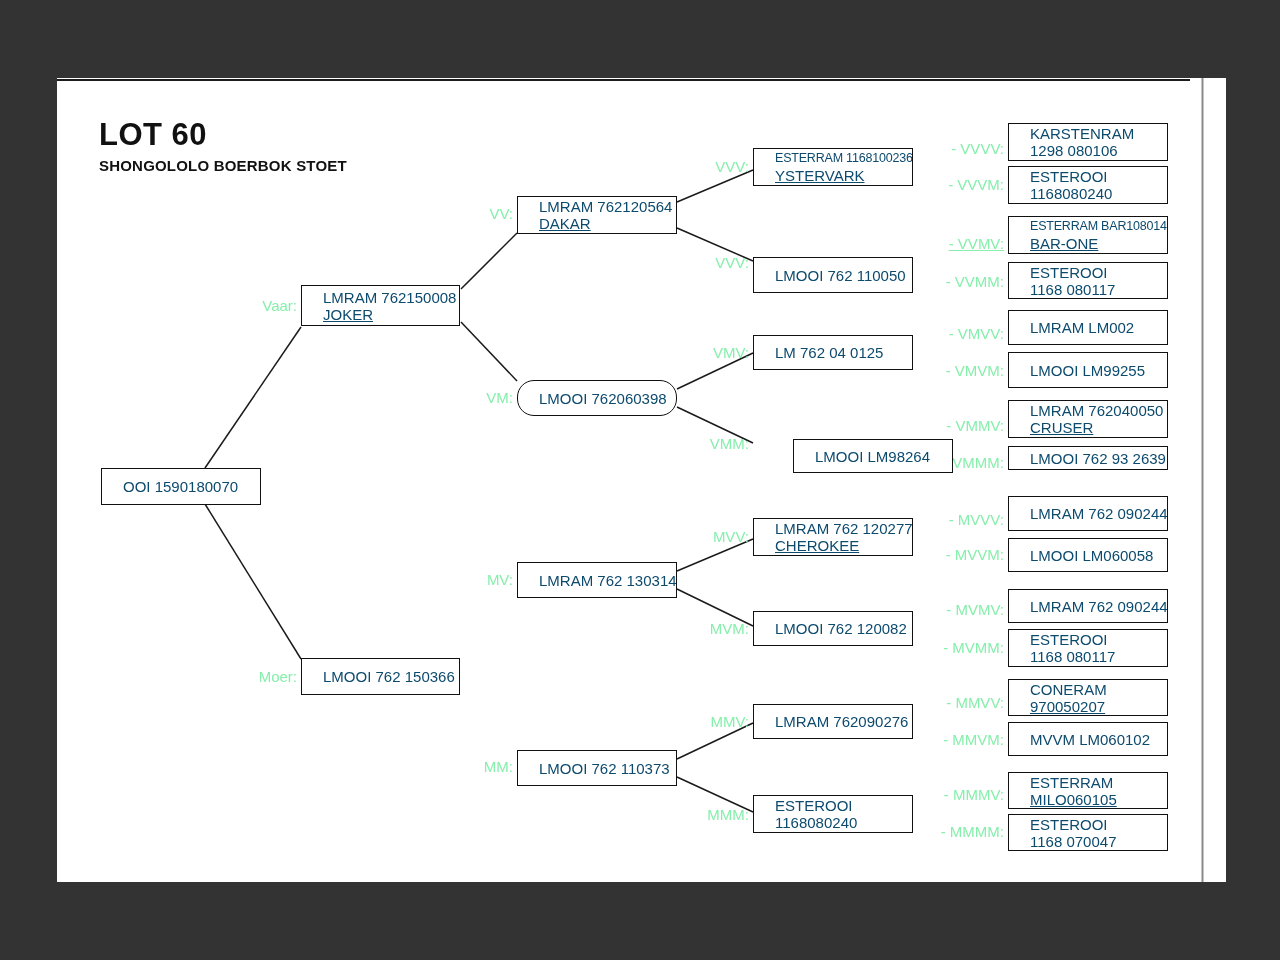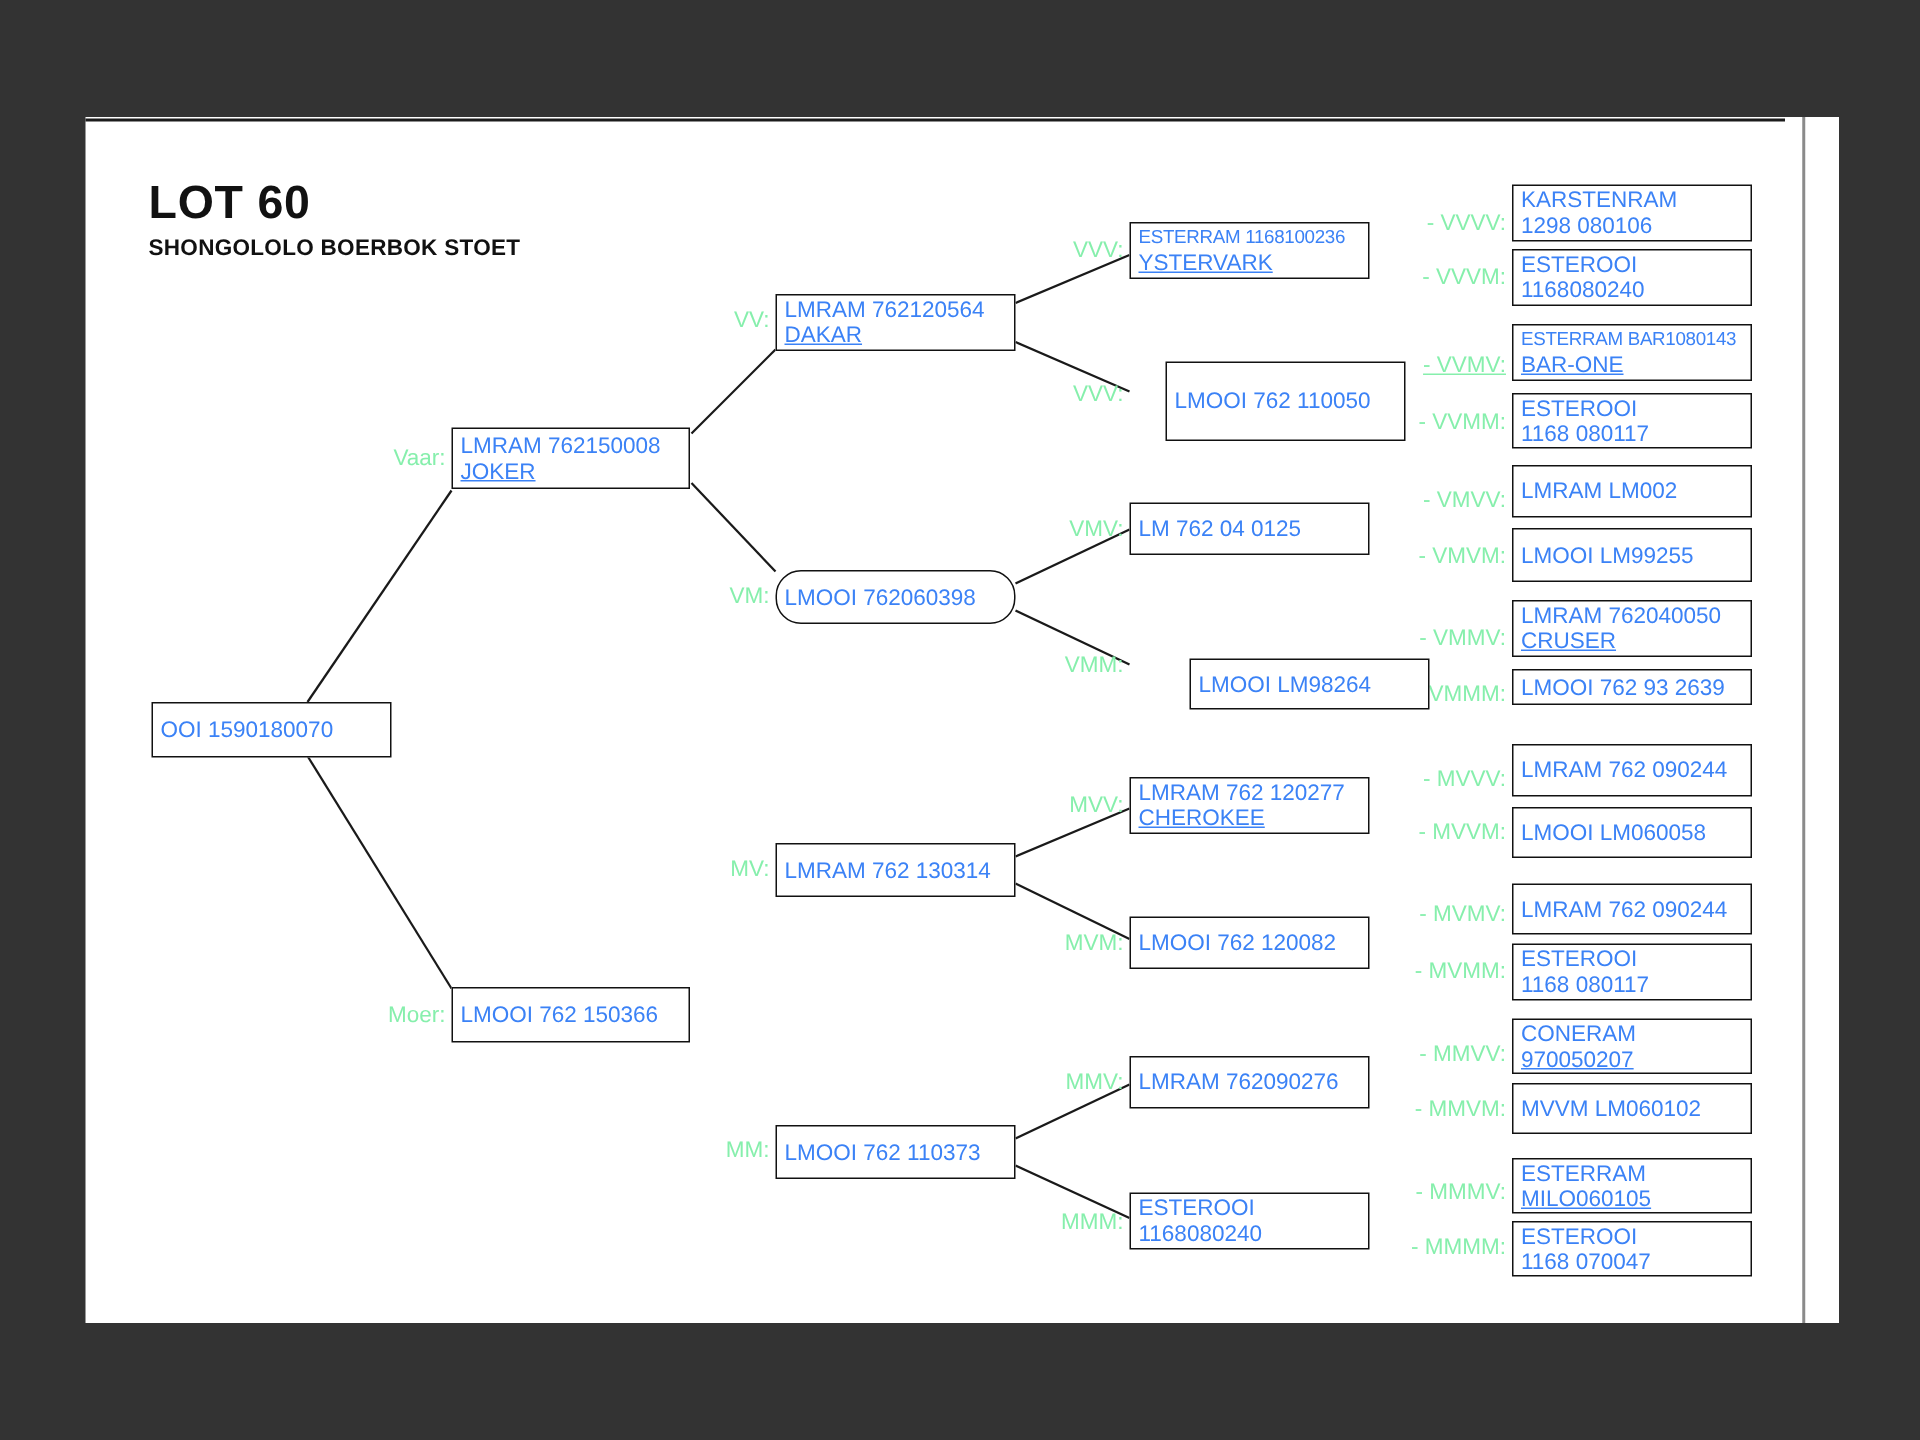--- a/index.html
+++ b/index.html
@@ -10,7 +10,7 @@
   svg.lines { position:absolute; left:0; top:0; width:1280px; height:960px; pointer-events:none; }
   .title { position:absolute; left:99px; top:117px; font-size:31px; font-weight:bold; color:#111; letter-spacing:0.5px; }
   .subtitle { position:absolute; left:99px; top:157px; font-size:15px; font-weight:bold; color:#111; letter-spacing:0.2px; }
-  .box { position:absolute; border:1.5px solid #111; background:#fff; display:flex; flex-direction:column; justify-content:center; padding:0 5px; font-size:15px; line-height:17px; color:#3b82f6; white-space:nowrap; overflow:hidden; }
+  .box { position:absolute; border:1.5px solid #111; background:#fff; display:flex; flex-direction:column; justify-content:center; padding:0 21px; font-size:15px; line-height:17px; color:#0c4a6e; white-space:nowrap; overflow:hidden; }
   .box .u { text-decoration:underline; }
   .box .sm { font-size:12.5px; letter-spacing:-0.2px; }
   .lbl { position:absolute; font-size:15px; color:#86efac; text-align:right; white-space:nowrap; }

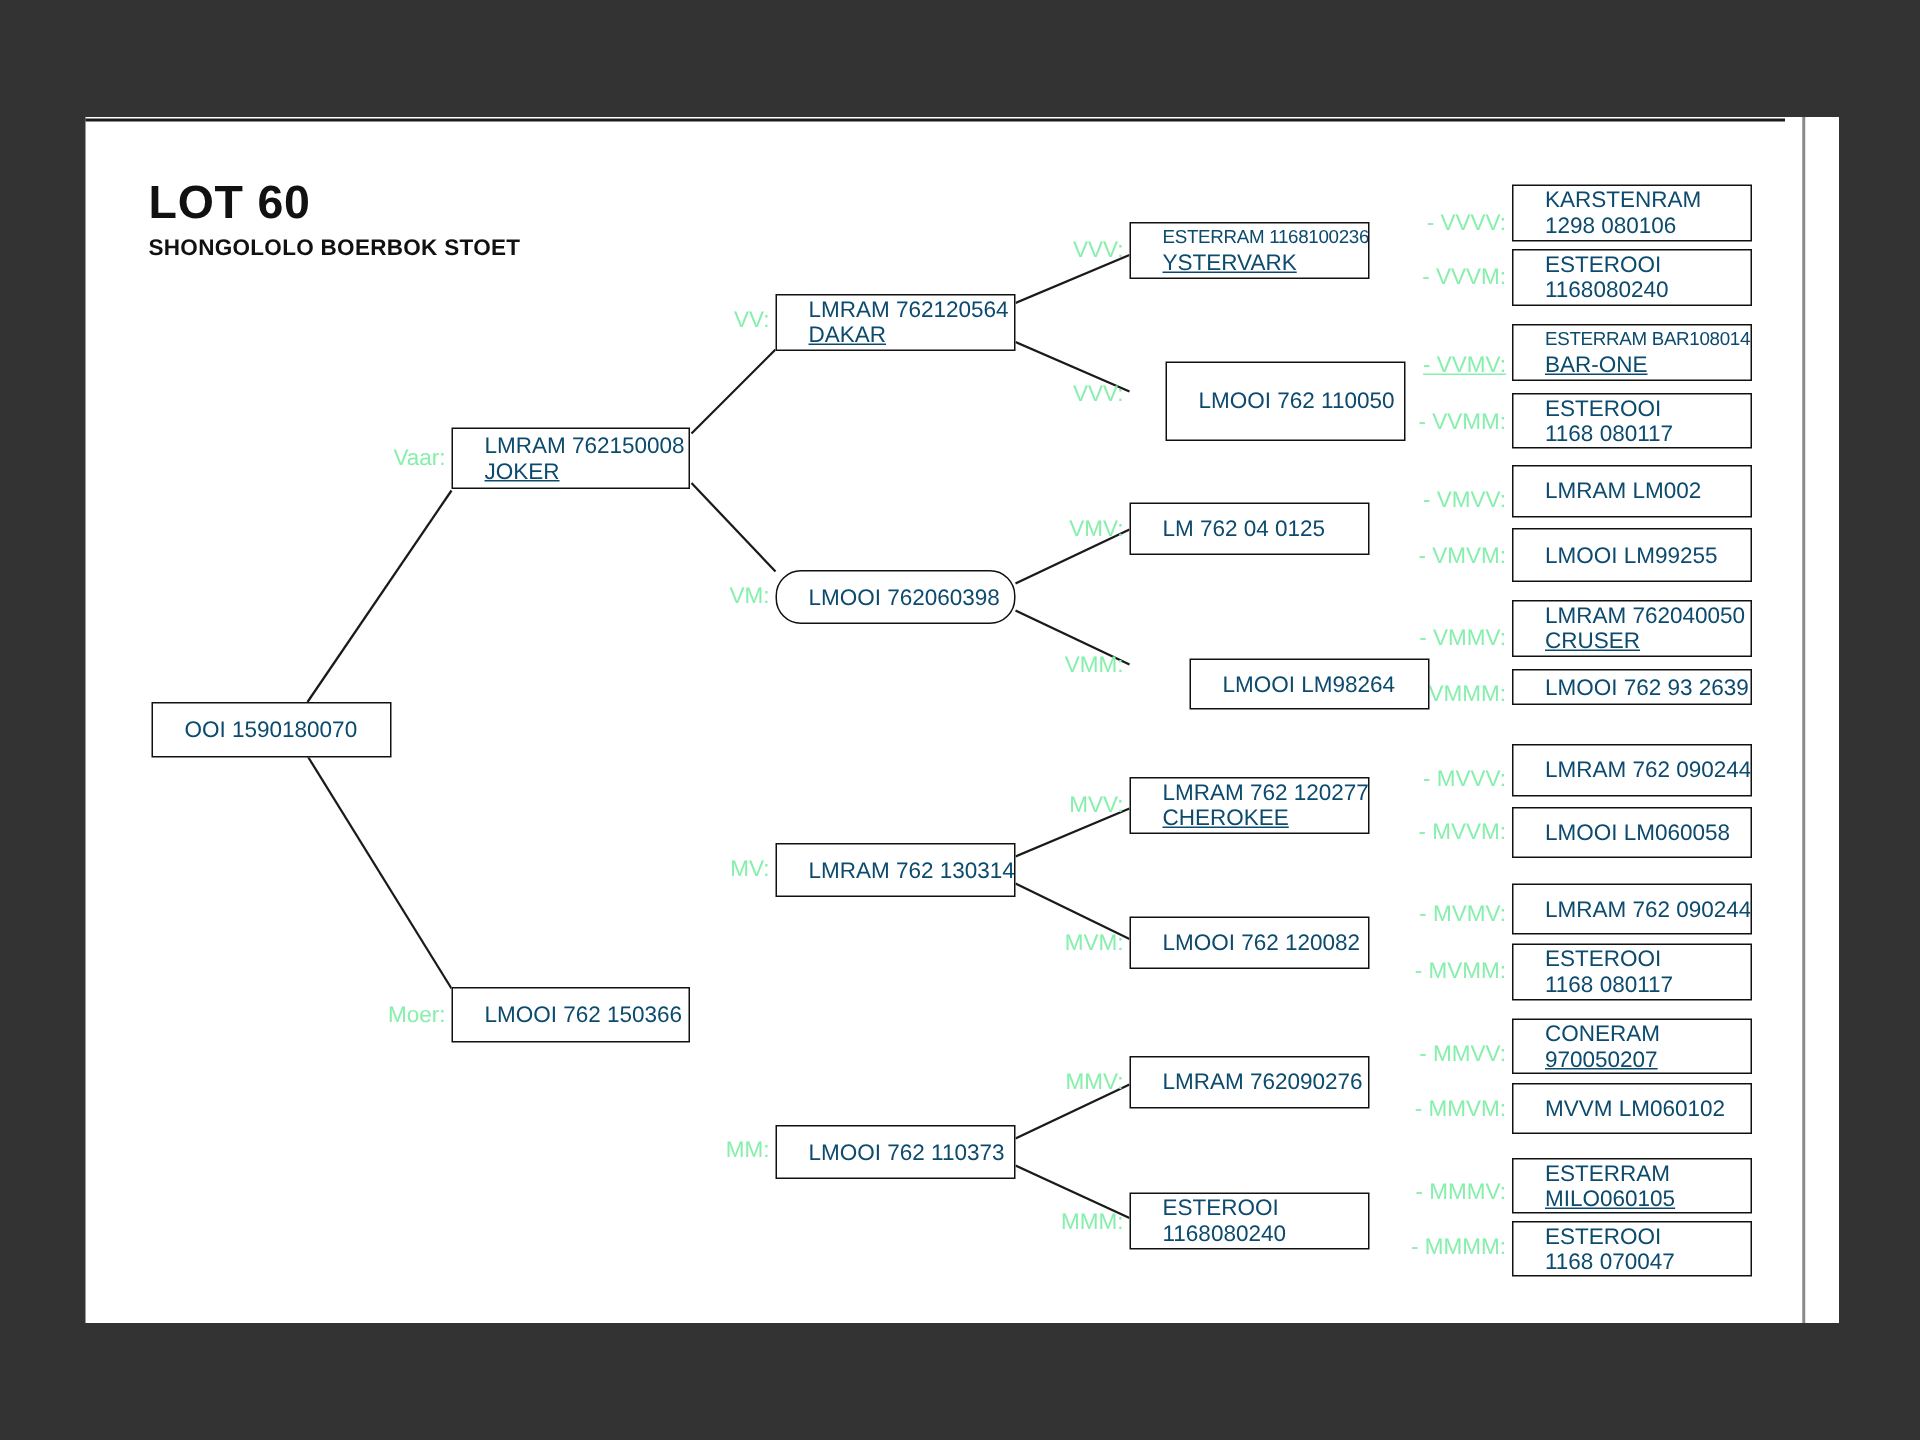--- a/index.html
+++ b/index.html
@@ -110,7 +110,7 @@
     <span class="sm">ESTERRAM 1168100236</span>
     <span class="u">YSTERVARK</span>
   </div>
-  <div class="box" style="left:753px;top:241px;width:160px;height:53px;margin-left:24px;">
+  <div class="box" style="left:753px;top:257px;width:160px;height:36px;">
     <span>LMOOI 762 110050</span>
   </div>
   <div class="box" style="left:753px;top:335px;width:160px;height:35px;">

